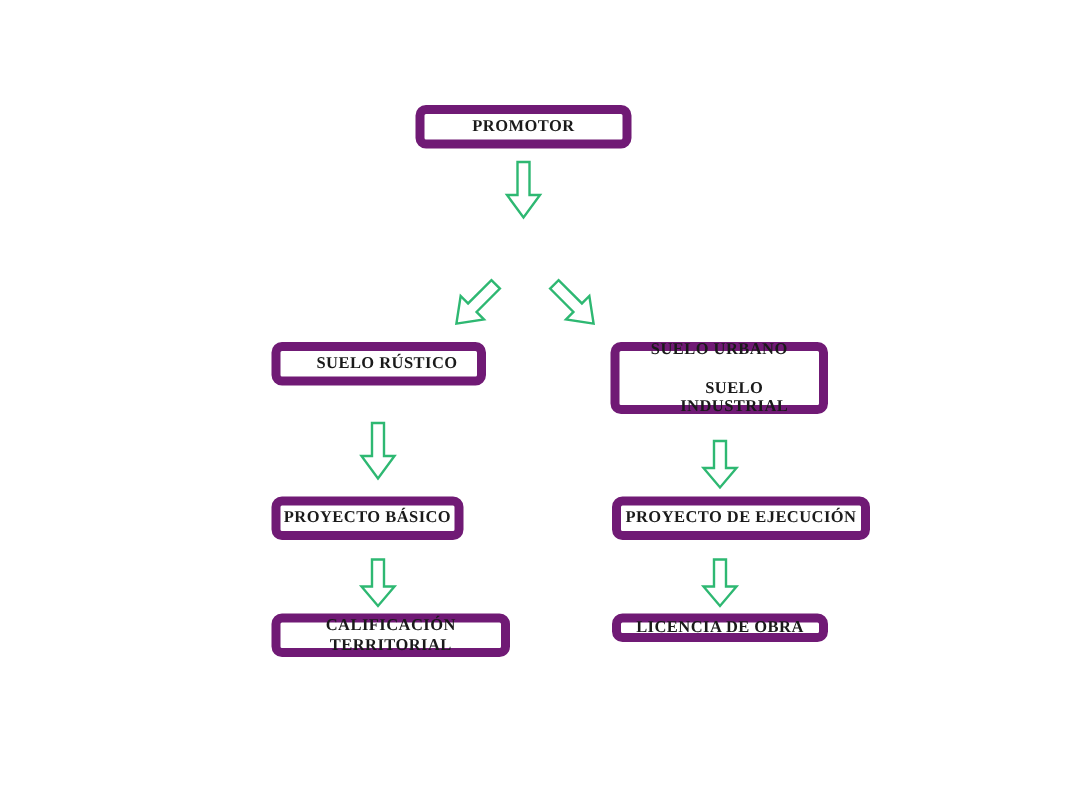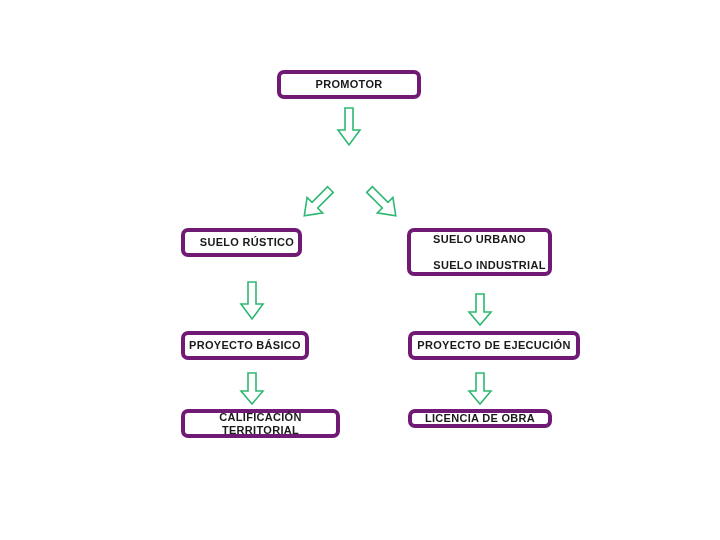--- a/index.html
+++ b/index.html
@@ -15,7 +15,7 @@
     position:absolute;
     box-sizing:border-box;
     background:#ffffff;
-    border:4px solid #701a75;
+    border:6px solid #701a75;
     border-radius:7px;
     display:flex;
     flex-direction:column;
@@ -27,6 +27,7 @@
     letter-spacing:.3px;
     text-align:center;
     line-height:1.1;
+    font-family:Liberation Serif, serif;
   }
   .node .line2{margin-top:14px;margin-left:20px;}
 

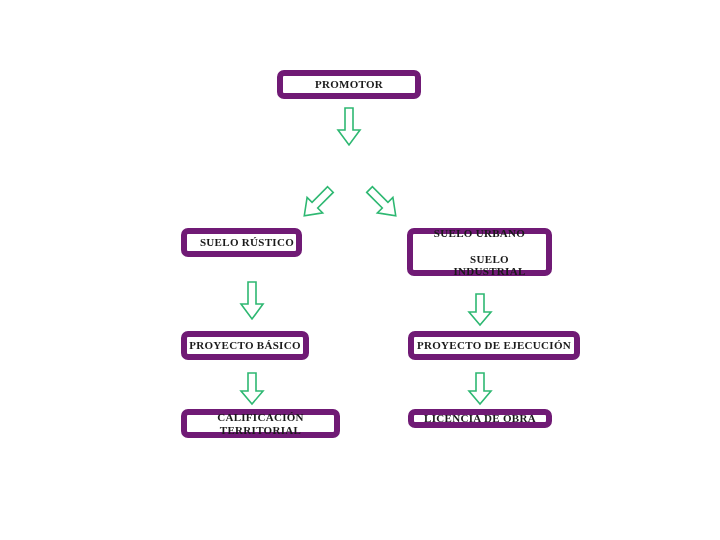--- a/index.html
+++ b/index.html
@@ -45,7 +45,7 @@
   </div>
 
 
-  <div class="node" style="left:181px;top:228px;width:121px;height:29px;padding-left:11px;">
+  <div class="node" style="left:181px;top:228px;width:143px;height:29px;padding-left:11px;">
     <span>SUELO RÚSTICO</span>
   </div>
 

